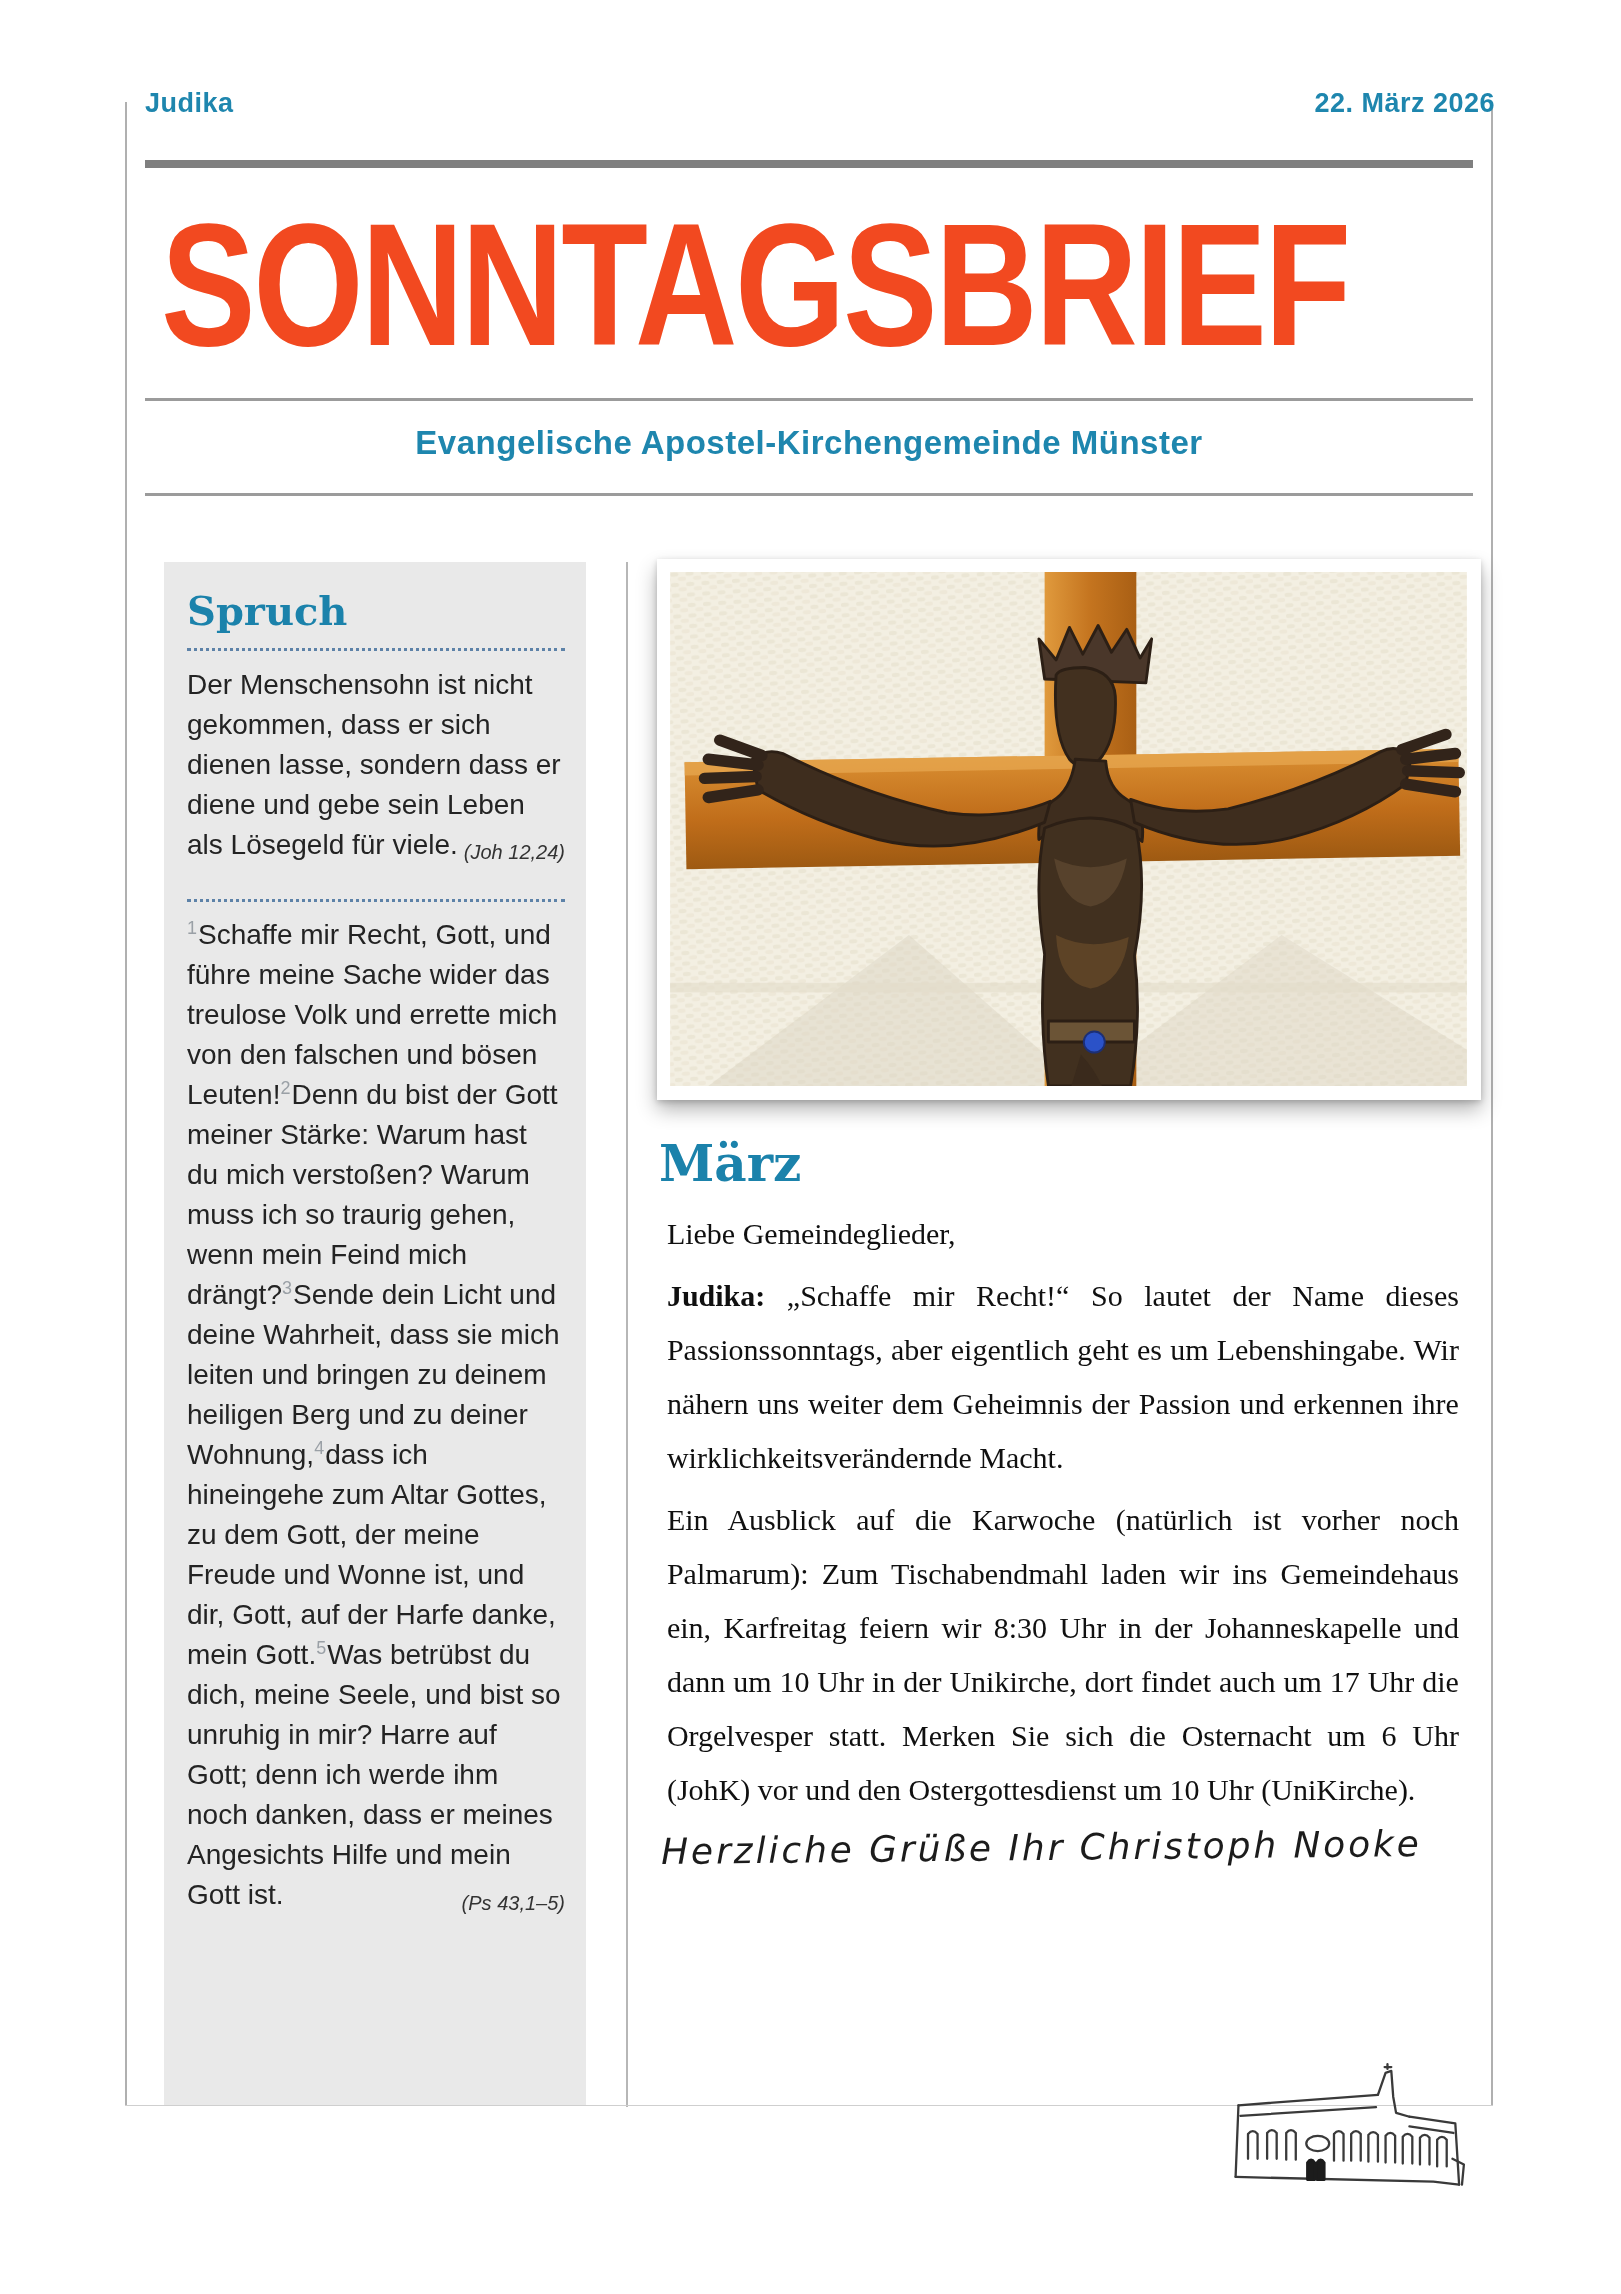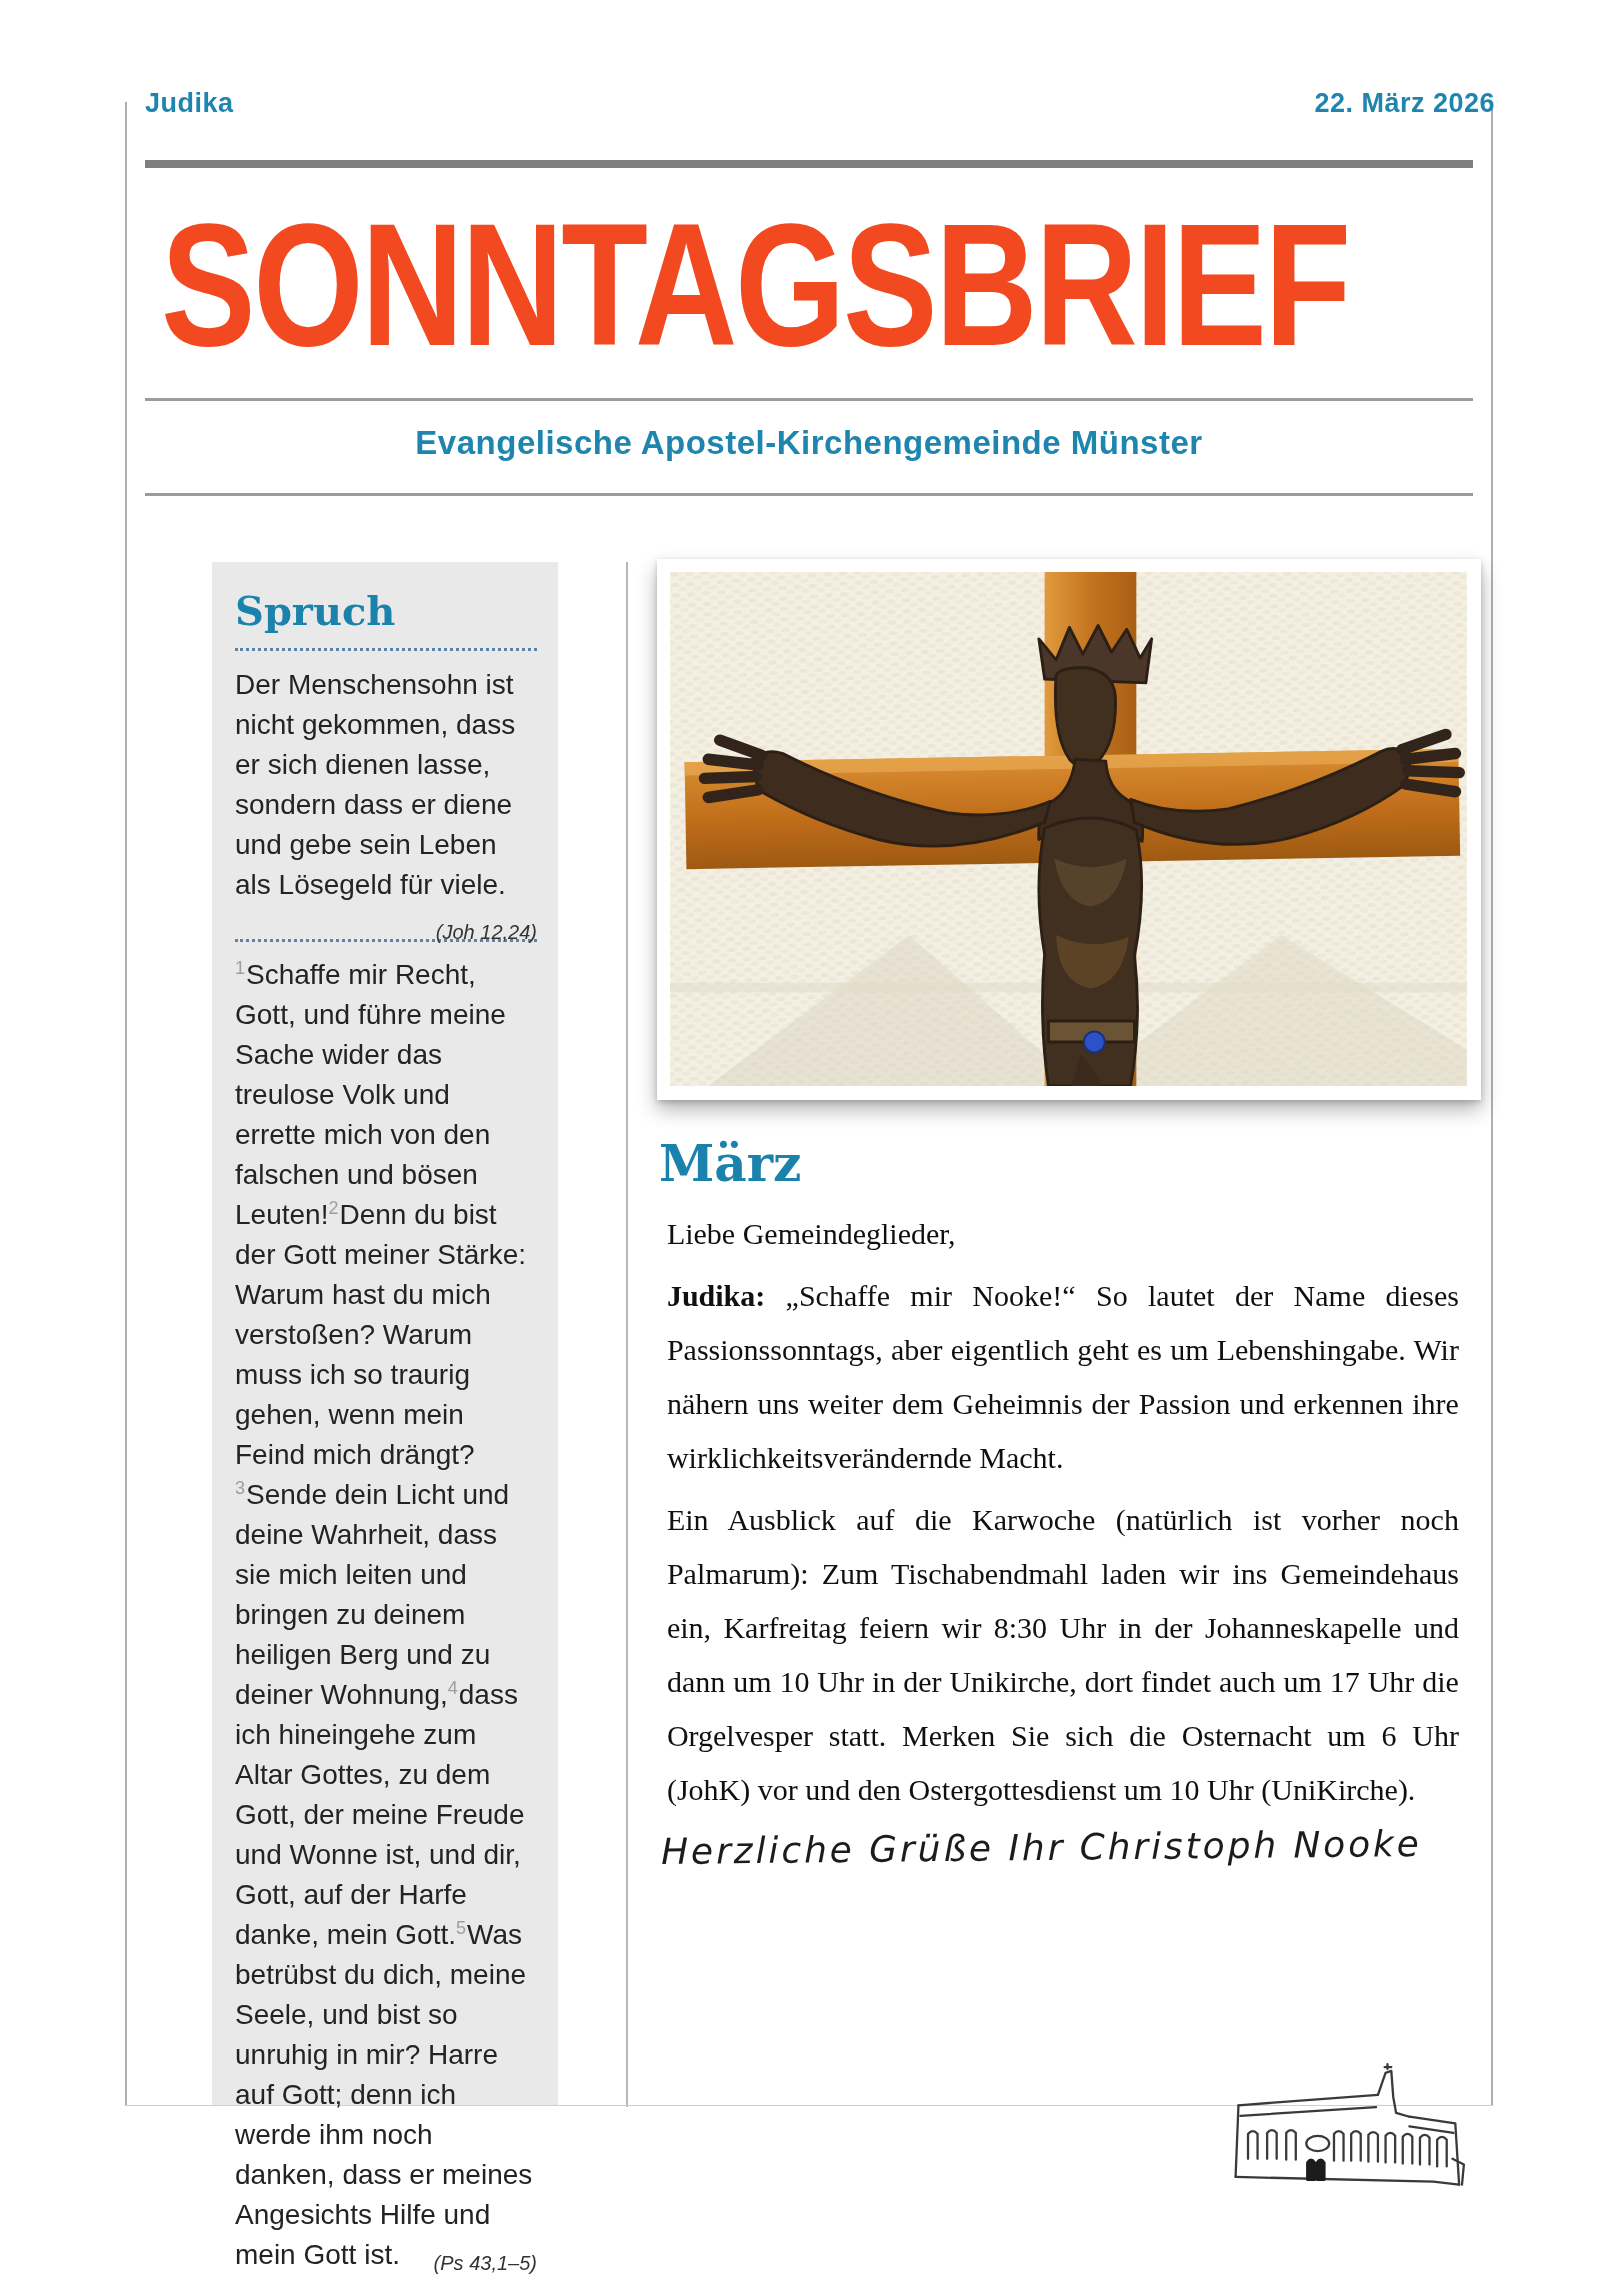--- a/index.html
+++ b/index.html
@@ -28,8 +28,8 @@
     font-size:33px;font-weight:600;color:#1e86ae;letter-spacing:0.5px;}
 
   
-  .sidebar{position:absolute;left:164px;top:562px;width:346px;height:1543px;
-    background:#e9e9e9;box-sizing:border-box;padding:27px 21px 0 23px;margin-left:48px;}
+  .sidebar{position:absolute;left:164px;top:562px;width:422px;height:1543px;
+    background:#e9e9e9;box-sizing:border-box;padding:27px 21px 0 23px;}
   .side-heading{font-family:"DejaVu Serif","Liberation Serif",serif;font-weight:700;
     font-size:40px;color:#1b82ab;margin:0 0 13.4px 0;line-height:1.1;}
   .dotted{border-bottom:3.8px dotted #5d82a8;margin:0 0 13.4px 0;height:1.9px;}

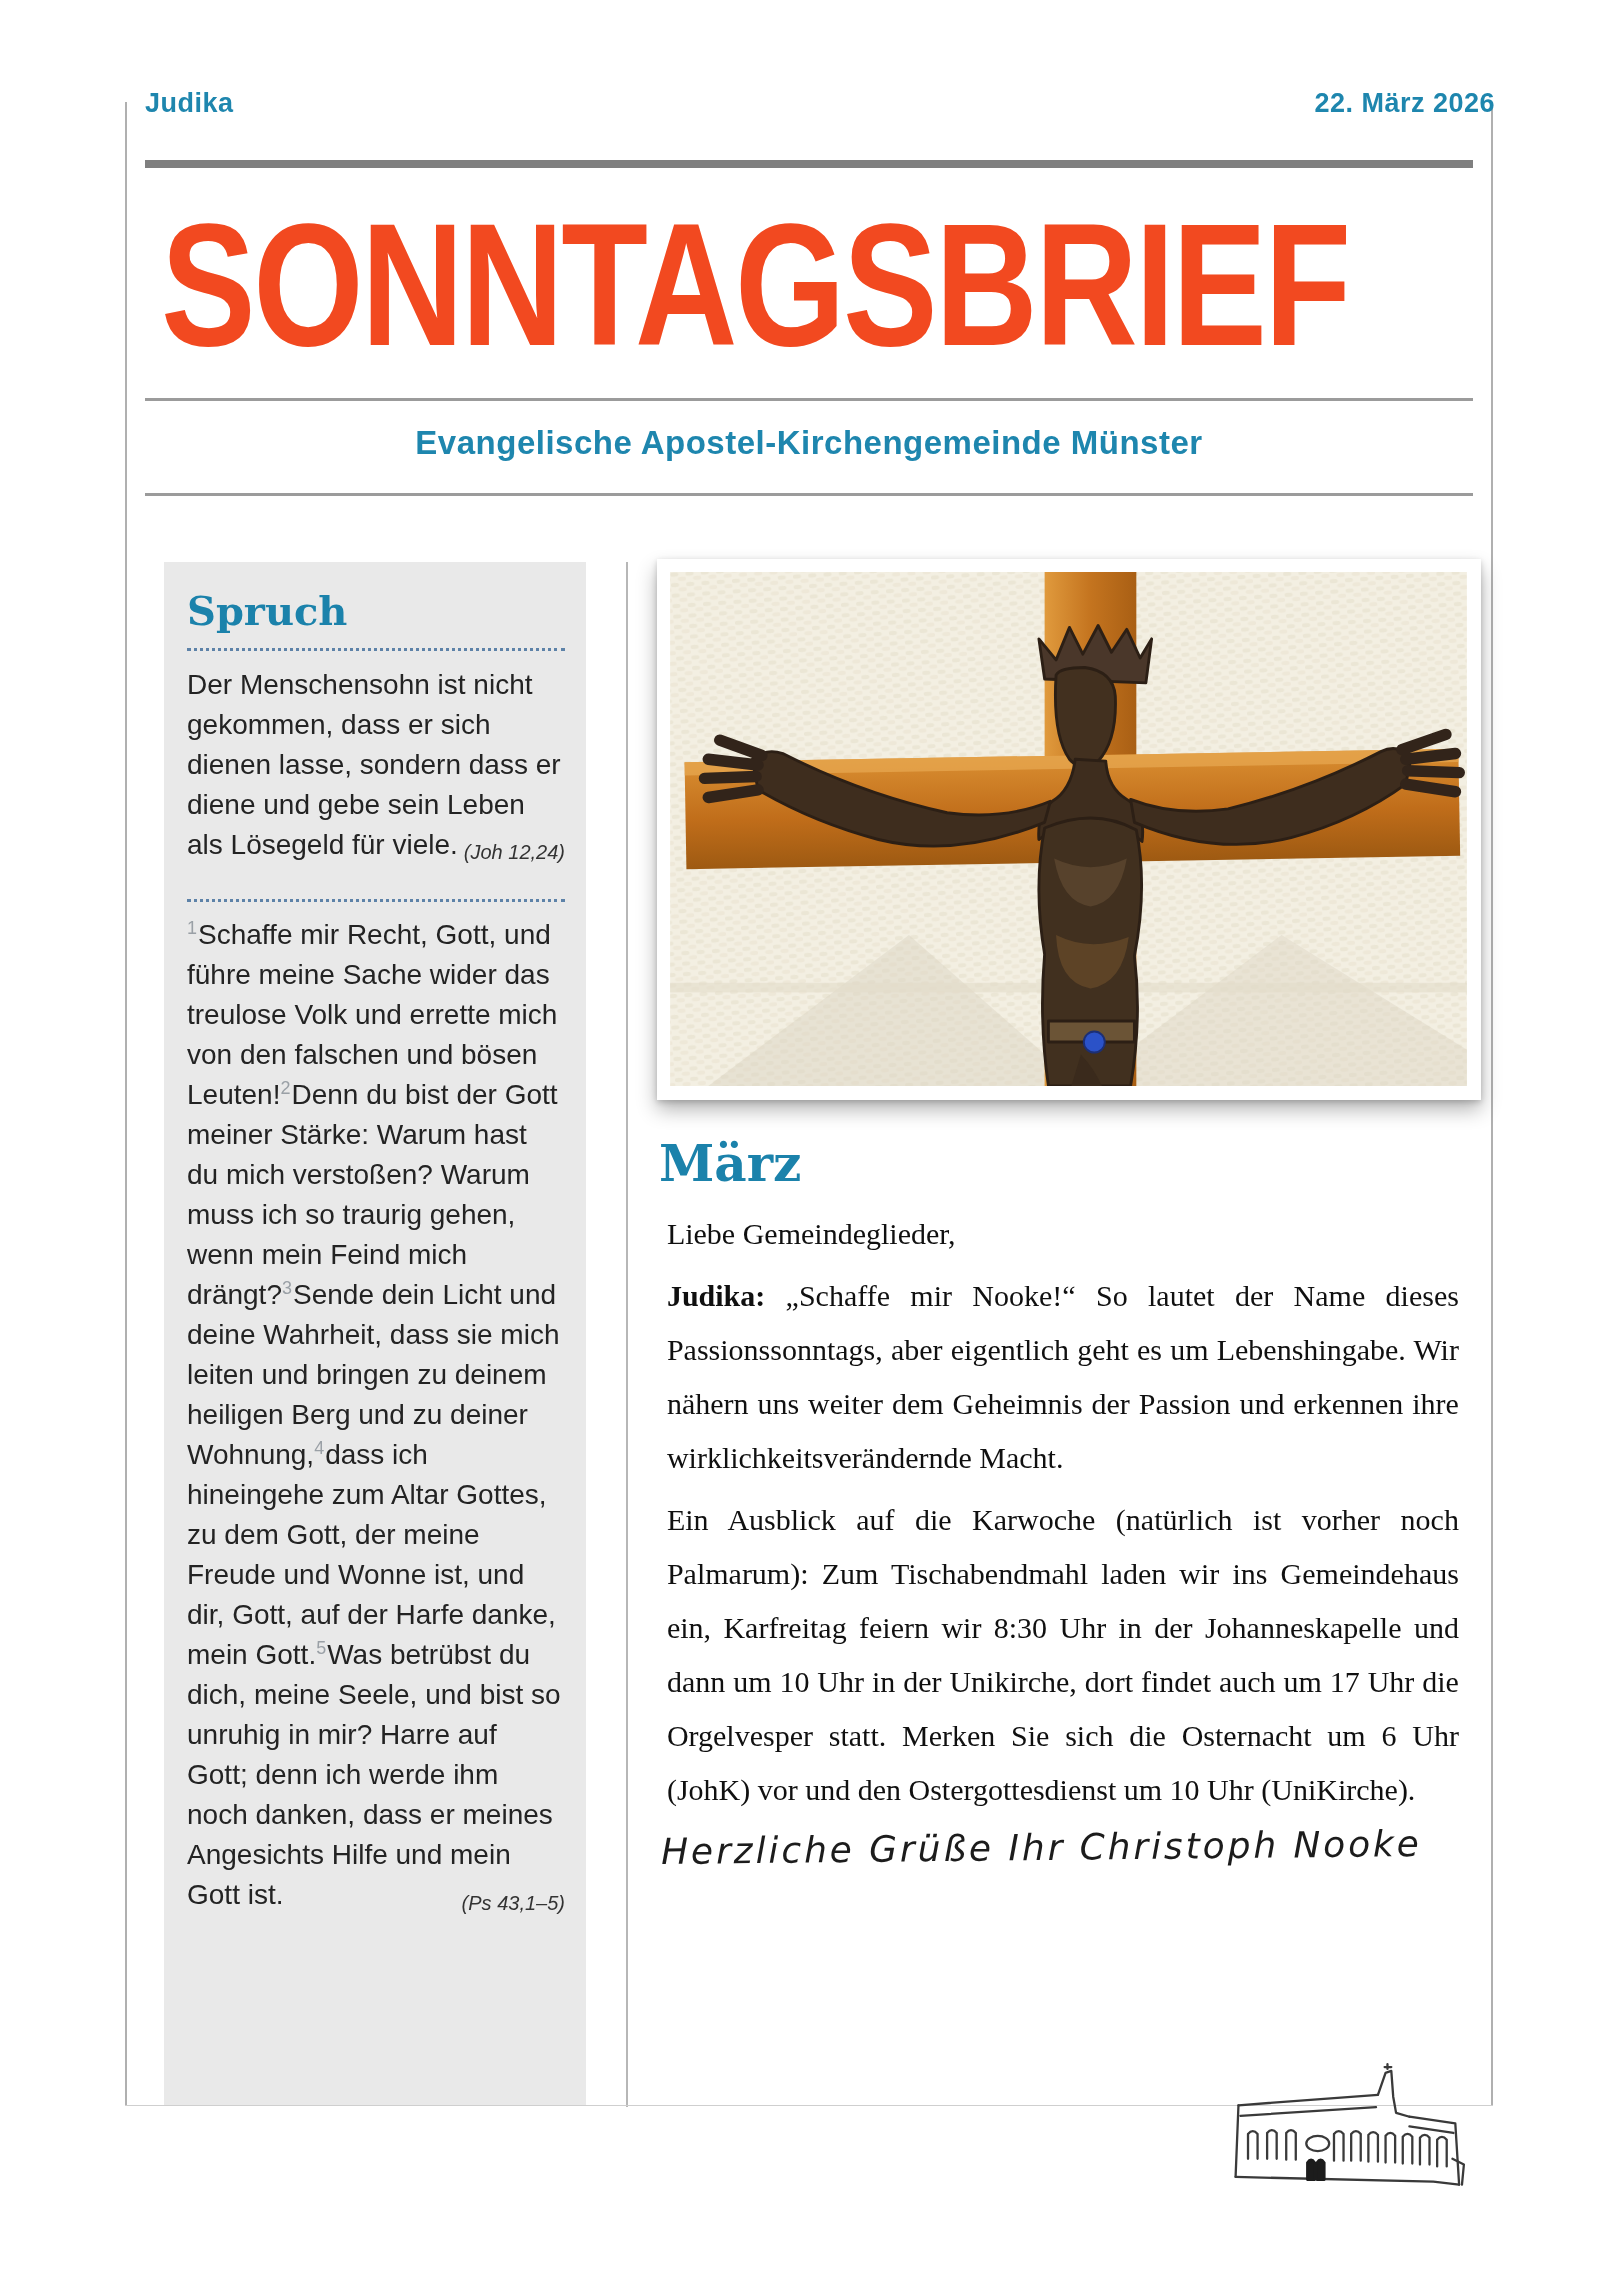--- a/index.html
+++ b/index.html
@@ -146,7 +146,7 @@
 
     <div class="body-text">
       <p class="salutation">Liebe Gemeindeglieder,</p>
-      <p><span class="lead-bold">Judika:</span><span> „Schaffe mir Nooke!“ So lautet der Name dieses Passionssonntags, aber eigentlich geht es um Lebenshingabe. Wir nähern uns weiter dem Geheimnis der Passion und erkennen ihre wirklichkeitsverändernde Macht.</span></p>
+      <p><span class="lead-bold">Judika:</span><span> „Schaffe mir Recht!“ So lautet der Name dieses Passionssonntags, aber eigentlich geht es um Lebenshingabe. Wir nähern uns weiter dem Geheimnis der Passion und erkennen ihre wirklichkeitsverändernde Macht.</span></p>
       <p>Ein Ausblick auf die Karwoche (natürlich ist vorher noch Palmarum): Zum Tischabendmahl laden wir ins Gemeindehaus ein, Karfreitag feiern wir 8:30 Uhr in der Johanneskapelle und dann um 10 Uhr in der Unikirche, dort findet auch um 17 Uhr die Orgelvesper statt. Merken Sie sich die Osternacht um 6 Uhr (JohK) vor und den Ostergottesdienst um 10 Uhr (UniKirche).</p>
     </div>
 

